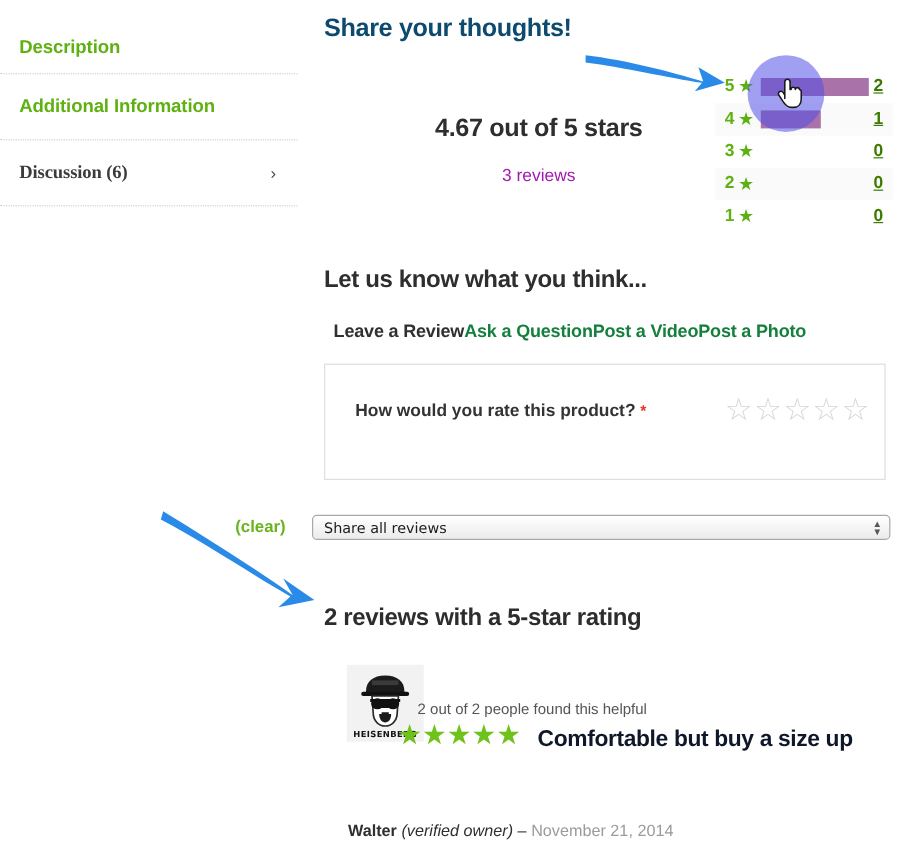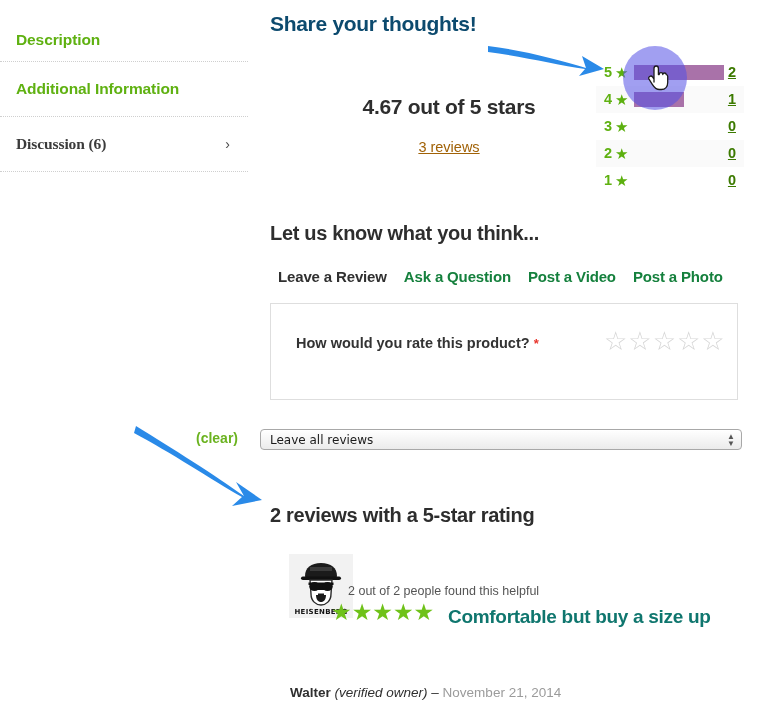--- a/index.html
+++ b/index.html
@@ -92,8 +92,7 @@
     width: 330px;
     text-align: center;
     font-size: 14.5px;
-    color: #a16207;
-    text-decoration: underline;
+    color: #a21caf;
   }
 
   

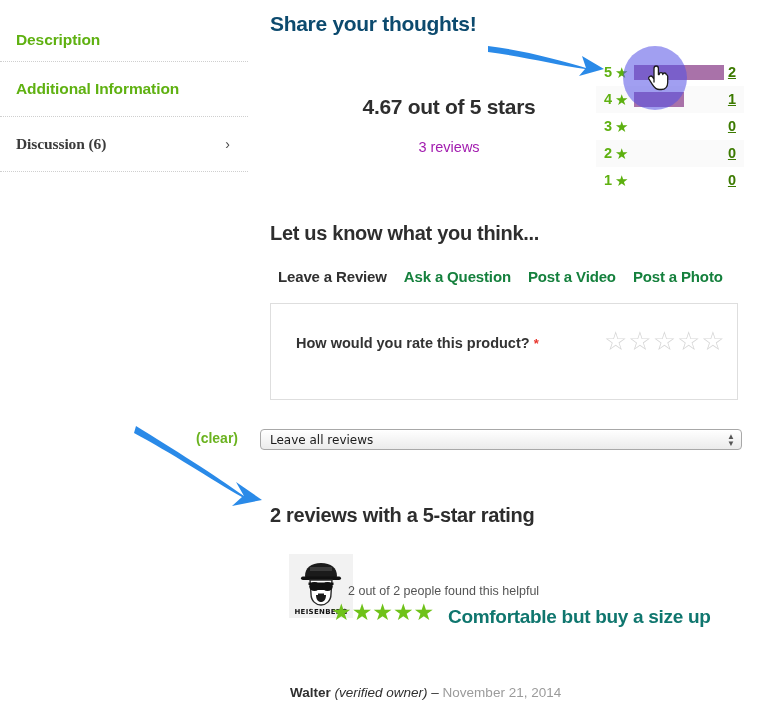--- a/index.html
+++ b/index.html
@@ -164,7 +164,6 @@
     left: 30px;
     top: 268px;
     display: flex;
-    gap: 17px;
     align-items: baseline;
   }
   .tab {

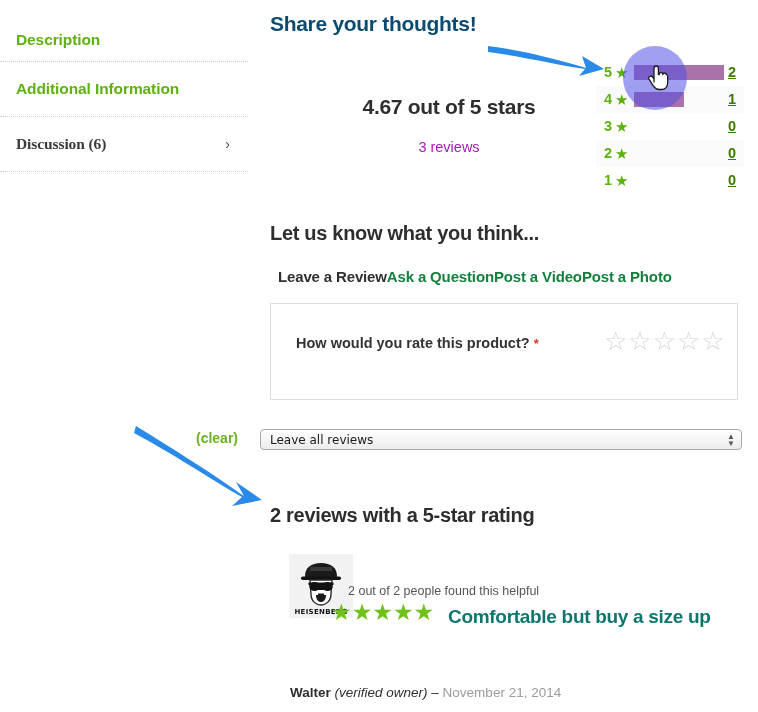--- a/index.html
+++ b/index.html
@@ -388,7 +388,7 @@
     <div class="clear-link">(clear)</div>
 
     <div id="filterselect">
-      <span class="sel-text">Leave all reviews</span>
+      <span class="sel-text">Share all reviews</span>
       <span class="sel-arrows">
         <span>▲</span>
         <span>▼</span>

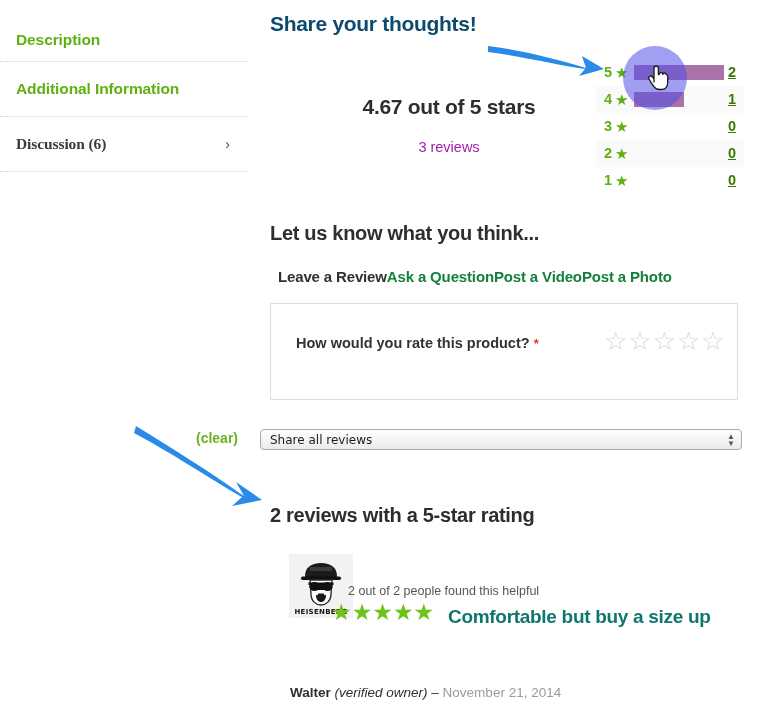--- a/index.html
+++ b/index.html
@@ -296,7 +296,7 @@
     width: 300px;
     font-size: 19px;
     font-weight: bold;
-    color: #0f766e;
+    color: #0f172a;
     line-height: 1.55;
     letter-spacing: -0.3px;
   }

